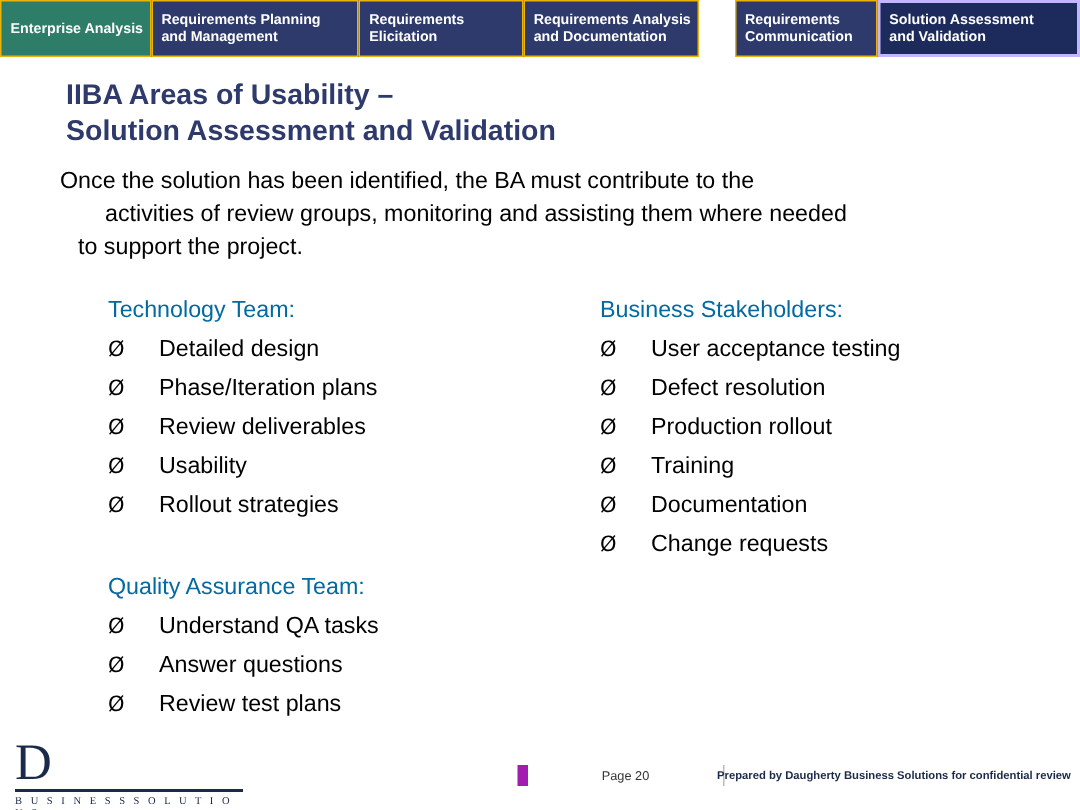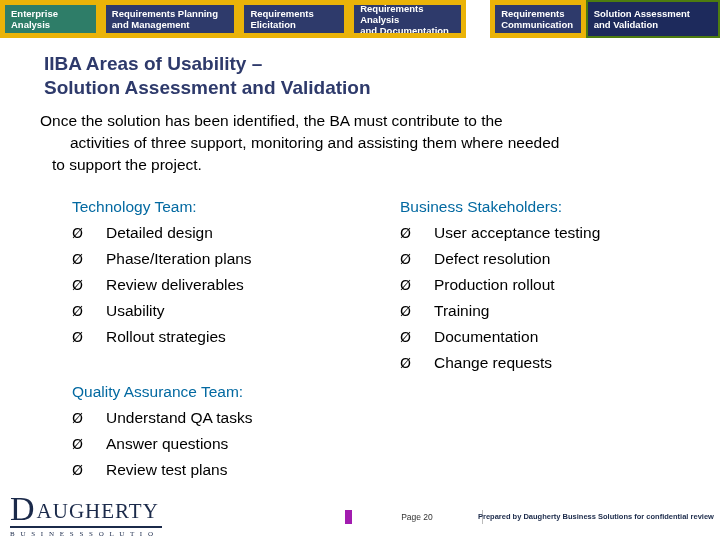--- a/index.html
+++ b/index.html
@@ -33,7 +33,7 @@
     font-weight: bold;
     color: #ffffff;
     background: #2e3a6b;
-    border: 5px solid #eab308;
+    border: 1px solid #eab308;
     overflow: hidden;
   }
   .tab.t0 { width: 110px; background: #2e7d68; }

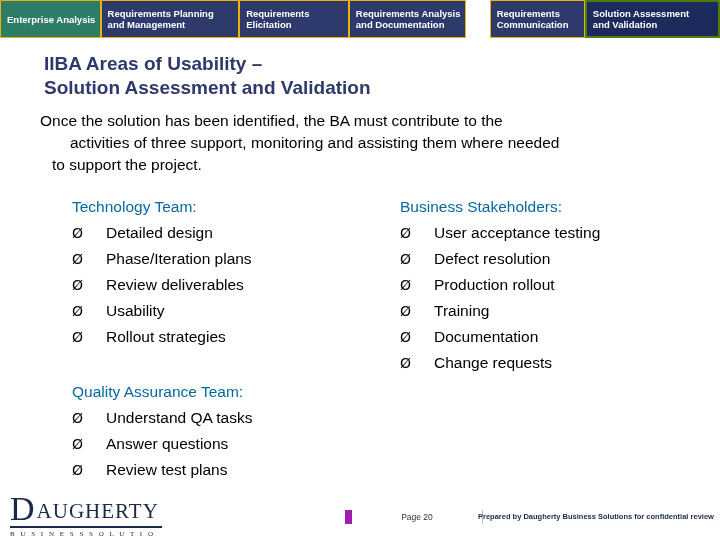--- a/index.html
+++ b/index.html
@@ -41,7 +41,7 @@
   .tab.t2 { width: 120px; }
   .tab.t3 { width: 128px; }
   .tab.t4 { width: 104px; margin-left: 24px; }
-  .tab.t5 { width: 148px; background: #1d2a5c; border: 2px solid #4d7c0f; }
+  .tab.t5 { width: 148px; background: #1d2a5c; border: 2px solid #c4b5fd; }
 
   .tab span { display: block; }
 

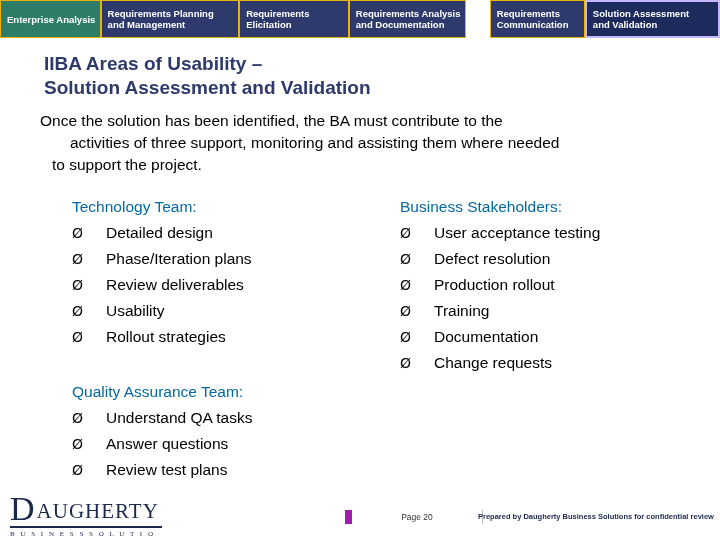--- a/index.html
+++ b/index.html
@@ -232,7 +232,7 @@
 
 <div class="intro">
   <span>Once the solution has been identified, the BA must contribute to the</span>
-  <span class="l2">activities of three support, monitoring and assisting them where needed</span>
+  <span class="l2">activities of review groups, monitoring and assisting them where needed</span>
   <span class="l3">to support the project.</span>
 </div>
 

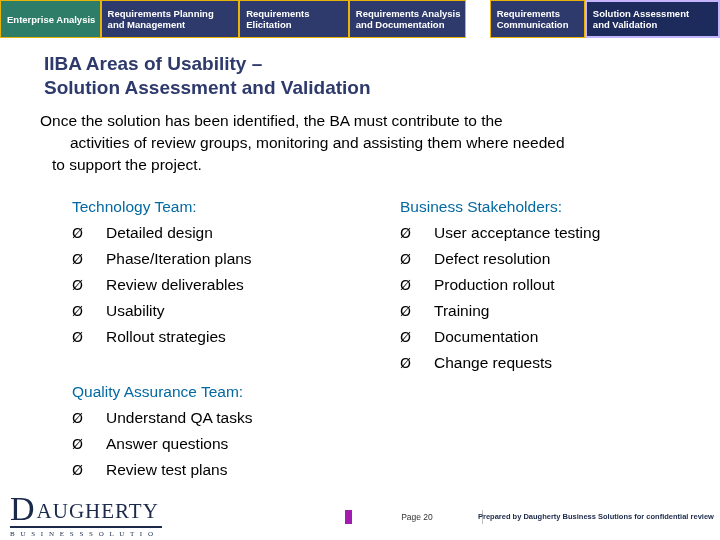--- a/index.html
+++ b/index.html
@@ -318,7 +318,6 @@
   <div class="logo">
     <div class="logo-word">
       <span class="logo-d">D</span>
-      <span>AUGHERTY</span>
     </div>
     <div class="logo-rule"></div>
     <div class="logo-sub">B U S I N E S S   S O L U T I O N S</div>

